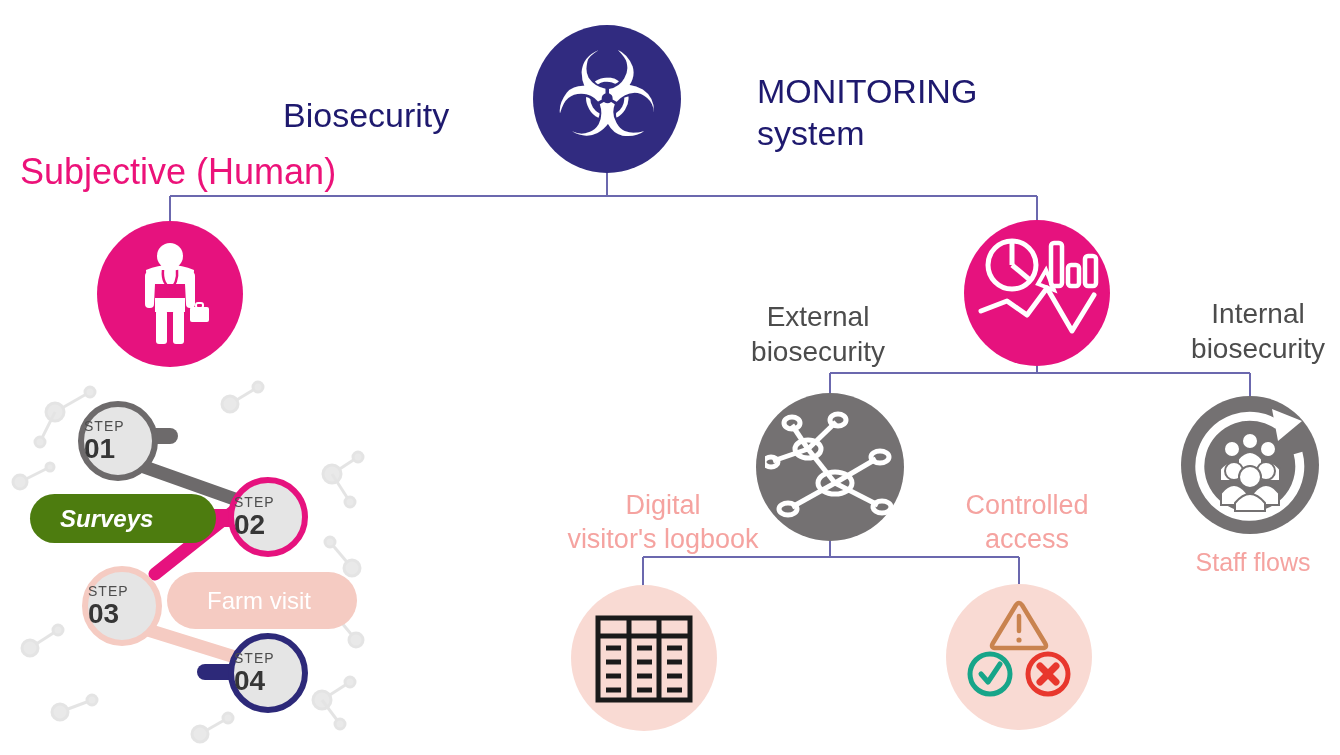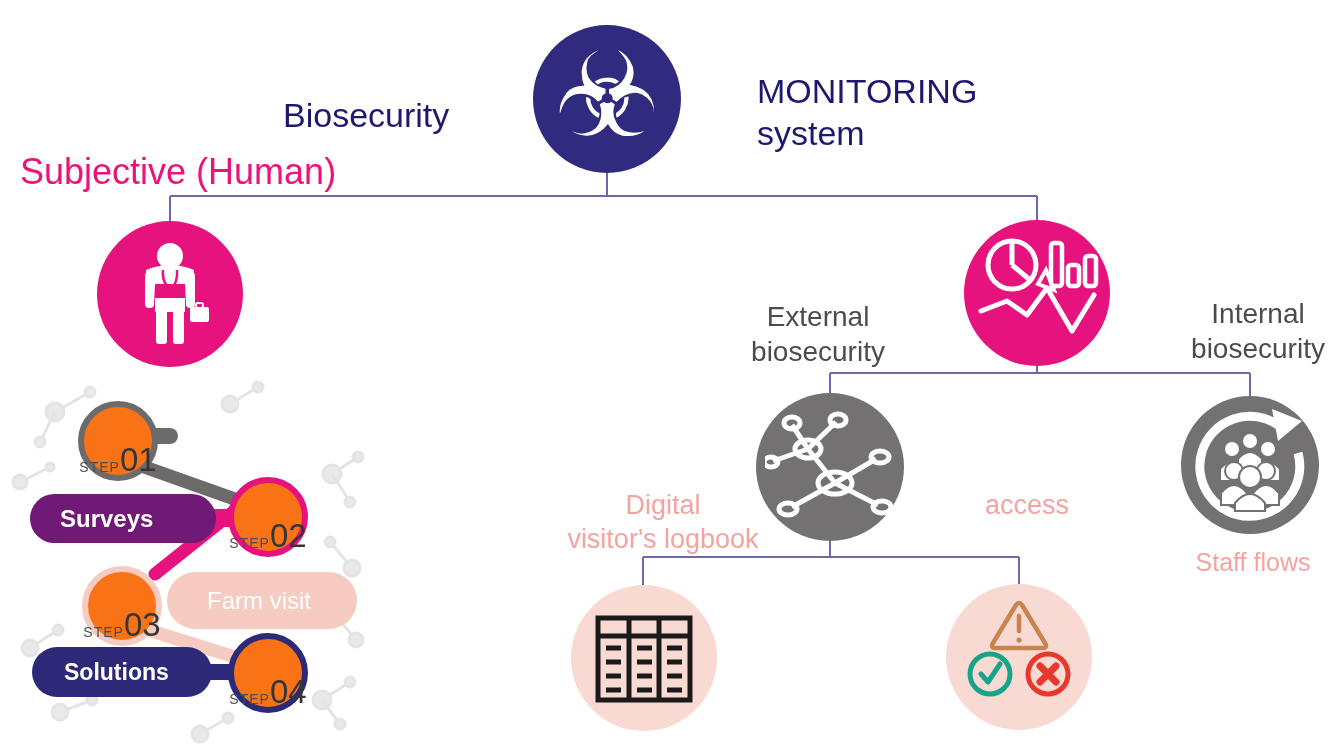--- a/index.html
+++ b/index.html
@@ -24,8 +24,8 @@
   .biohazard-glyph{font-family:"DejaVu Sans",sans-serif;color:#fff;font-size:118px;line-height:1;transform:translateY(-4px);}
   
   .step-circle{
-    position:absolute;width:68px;height:68px;border-radius:50%;background:#f97316;
-    display:flex;flex-direction:row;align-items:flex-end;justify-content:center;z-index:3;
+    position:absolute;width:68px;height:68px;border-radius:50%;background:#e5e5e5;
+    display:flex;flex-direction:column;align-items:flex-start;justify-content:center;z-index:3;
   }
   .step-word{font-size:14px;color:#4D4D4D;letter-spacing:1px;line-height:15px;}
   .step-number{font-size:33px;font-weight:400;color:#363636;line-height:30px;}

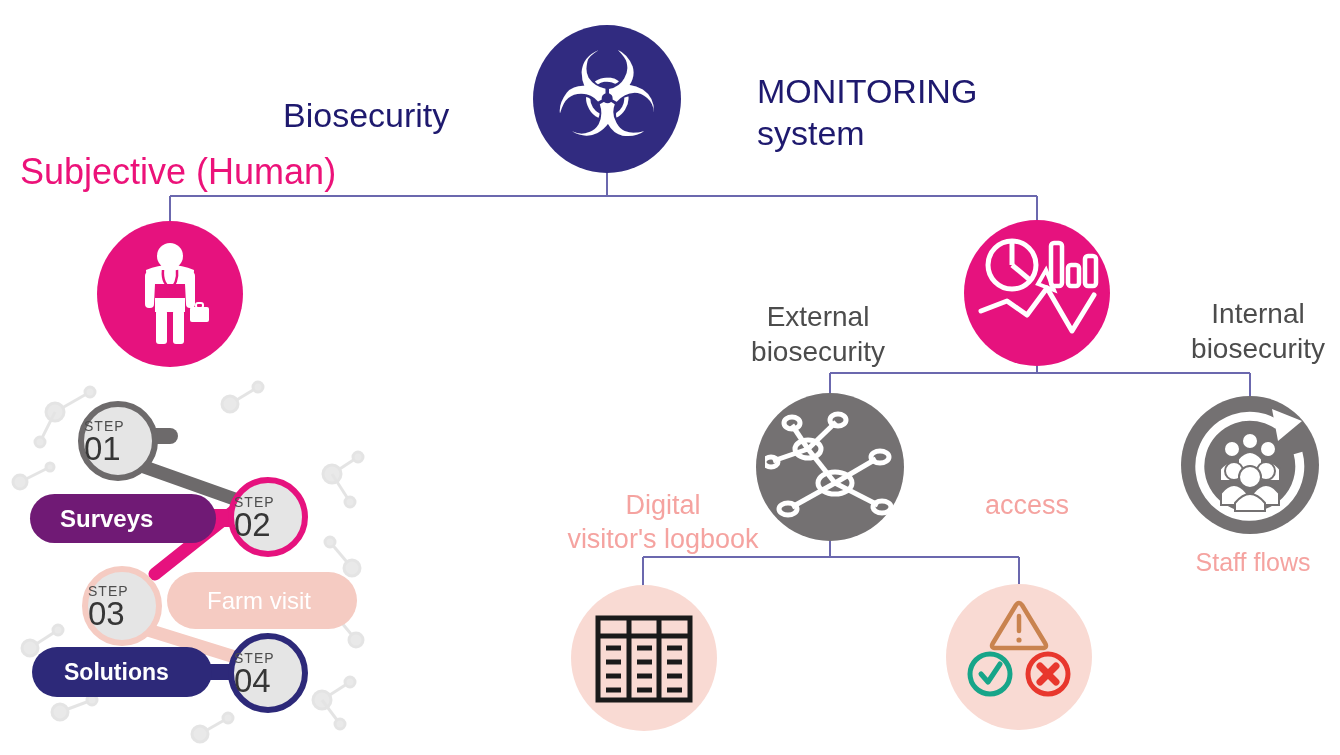--- a/index.html
+++ b/index.html
@@ -28,7 +28,7 @@
     display:flex;flex-direction:column;align-items:flex-start;justify-content:center;z-index:3;
   }
   .step-word{font-size:14px;color:#4D4D4D;letter-spacing:1px;line-height:15px;}
-  .step-number{font-size:33px;font-weight:400;color:#363636;line-height:30px;}
+  .step-number{font-size:28px;font-weight:700;color:#363636;line-height:30px;}
   .ring-gray{border:6px solid #6D6A6B;}
   .ring-pink{border:6px solid #E6127E;}
   .ring-salmon{border:6px solid #F5CBC2;}

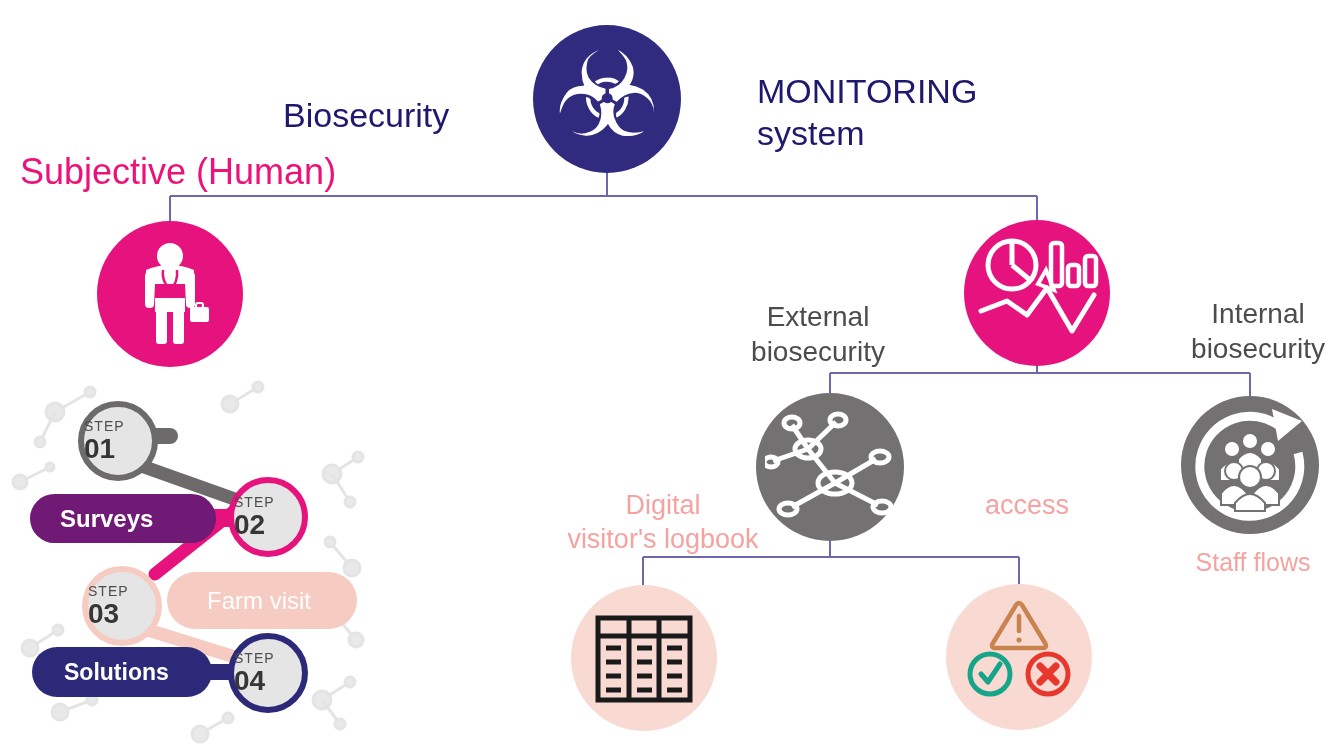--- a/index.html
+++ b/index.html
@@ -36,8 +36,8 @@
   .pill{position:absolute;display:flex;align-items:center;color:#fff;z-index:2;}
   .pill-info{left:162px;top:389px;width:190px;height:58px;border-radius:29px;background:#6D6A6B;
     font-size:21px;font-weight:700;line-height:23px;padding-left:28px;box-sizing:border-box;}
-  .pill-surveys{left:30px;top:482px;width:186px;height:49px;border-radius:25px;background:#701a75;
-    font-size:24px;font-weight:700;padding-left:30px;box-sizing:border-box;}
+  .pill-surveys{left:30px;top:482px;width:186px;height:49px;border-radius:25px;background:#4d7c0f;
+    font-size:24px;font-weight:700;padding-left:30px;box-sizing:border-box;font-style:italic;}
   .pill-farm{left:167px;top:560px;width:190px;height:57px;border-radius:29px;background:#F5CBC2;
     font-size:24px;font-weight:400;padding-left:40px;box-sizing:border-box;}
   .pill-solutions{left:32px;top:635px;width:180px;height:50px;border-radius:25px;background:#2D2979;

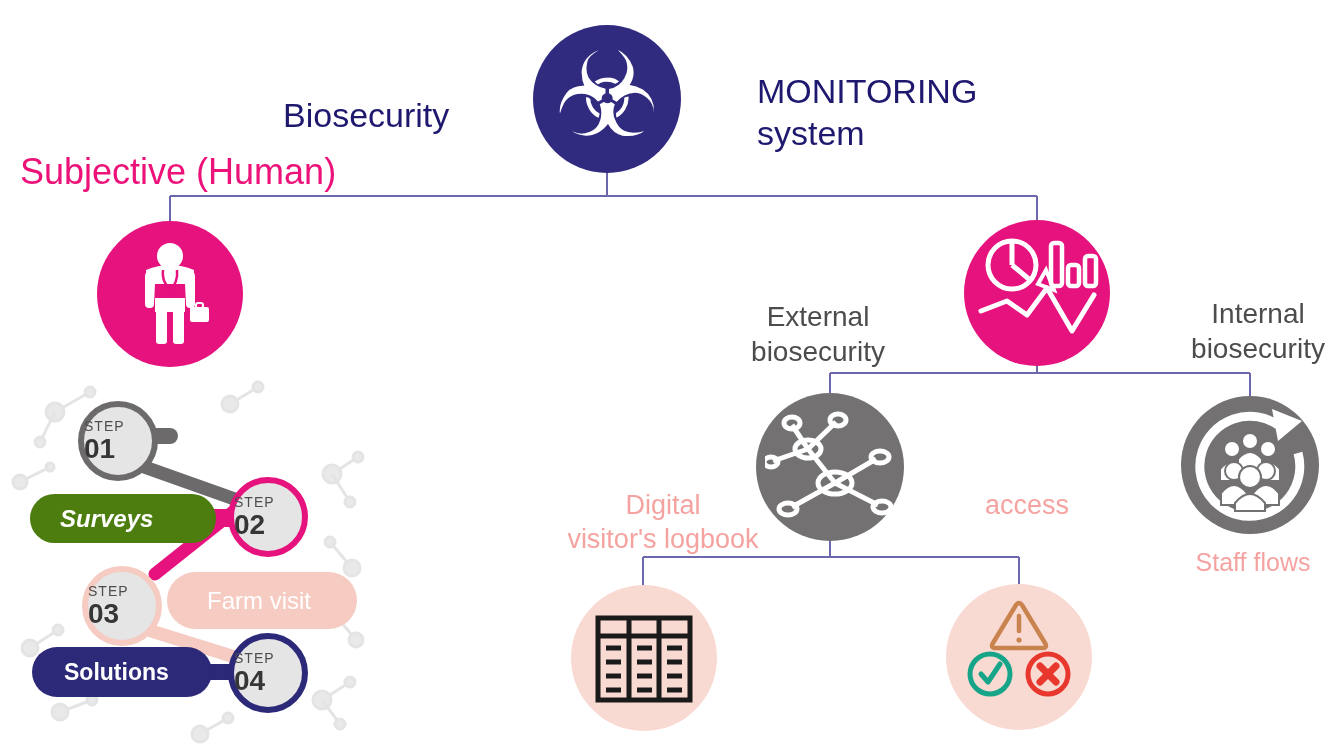--- a/index.html
+++ b/index.html
@@ -272,6 +272,7 @@
     <div>visitor's logbook</div>
   </div>
   <div class="abs salmon-label" style="left:917px;top:476px;width:220px;z-index:1">
+    <div>Controlled</div>
     <div>access</div>
   </div>
 

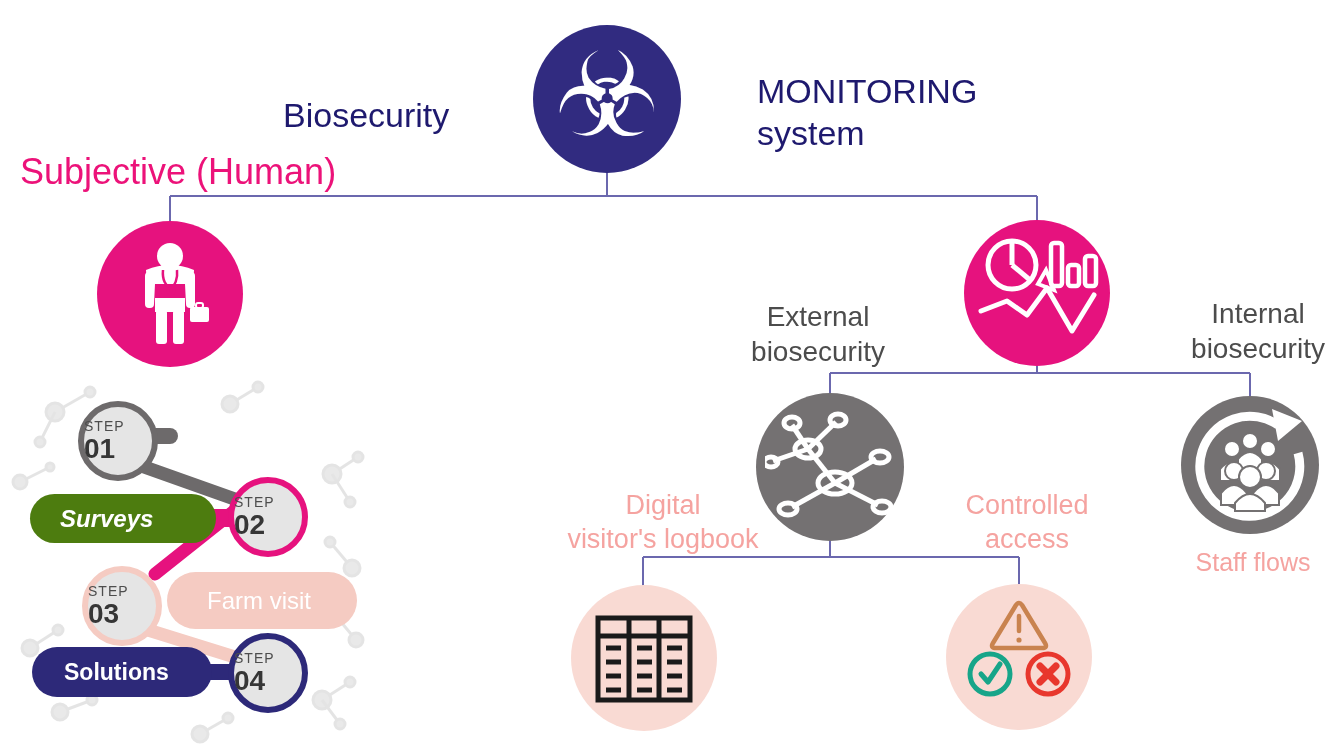--- a/index.html
+++ b/index.html
@@ -188,9 +188,6 @@
     <span class="step-number">03</span>
   </div>
 
-  <div class="pill pill-solutions">
-    <span>Solutions</span>
-  </div>
   <div class="step-circle ring-navy" style="left:228px;top:621px">
     <span class="step-word">STEP</span>
     <span class="step-number">04</span>

